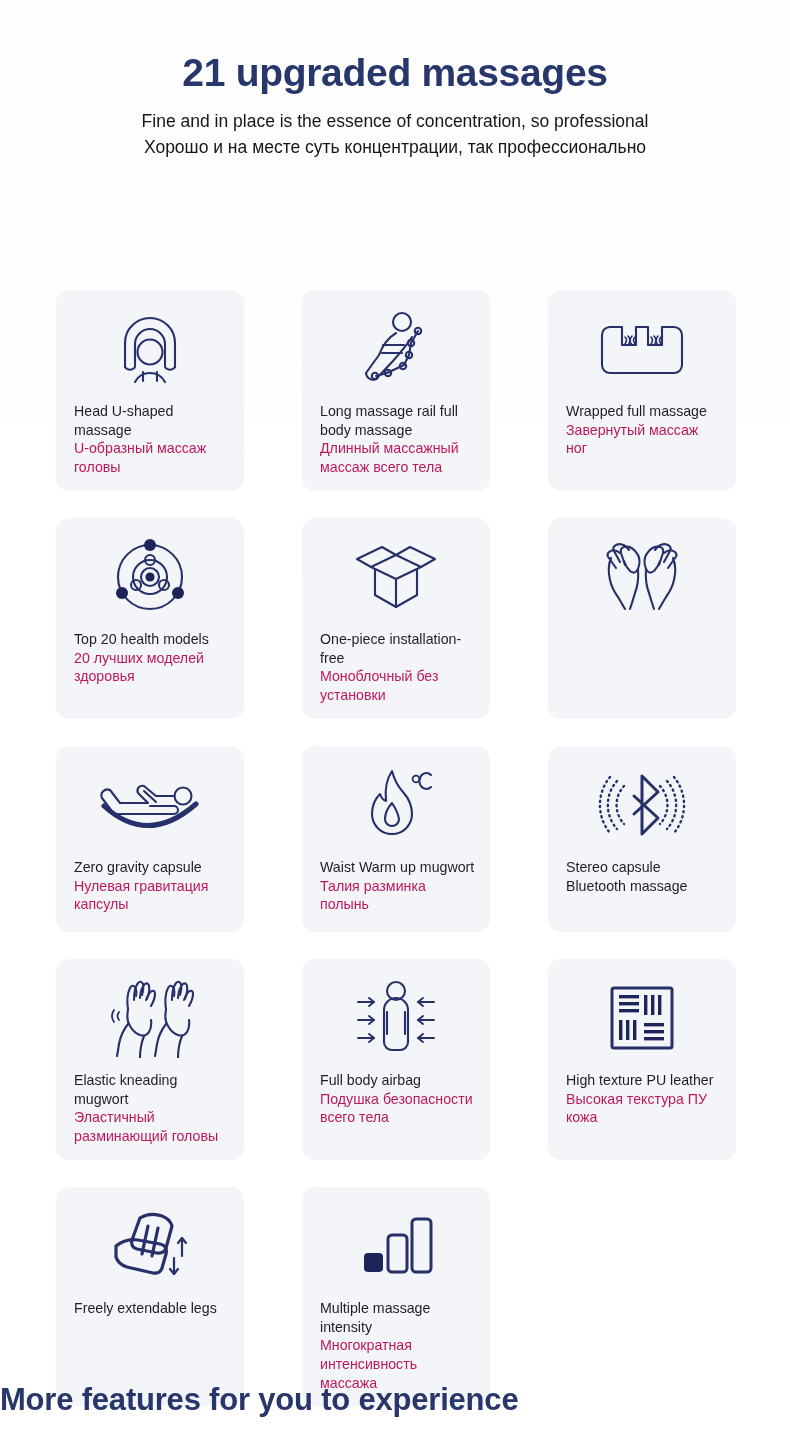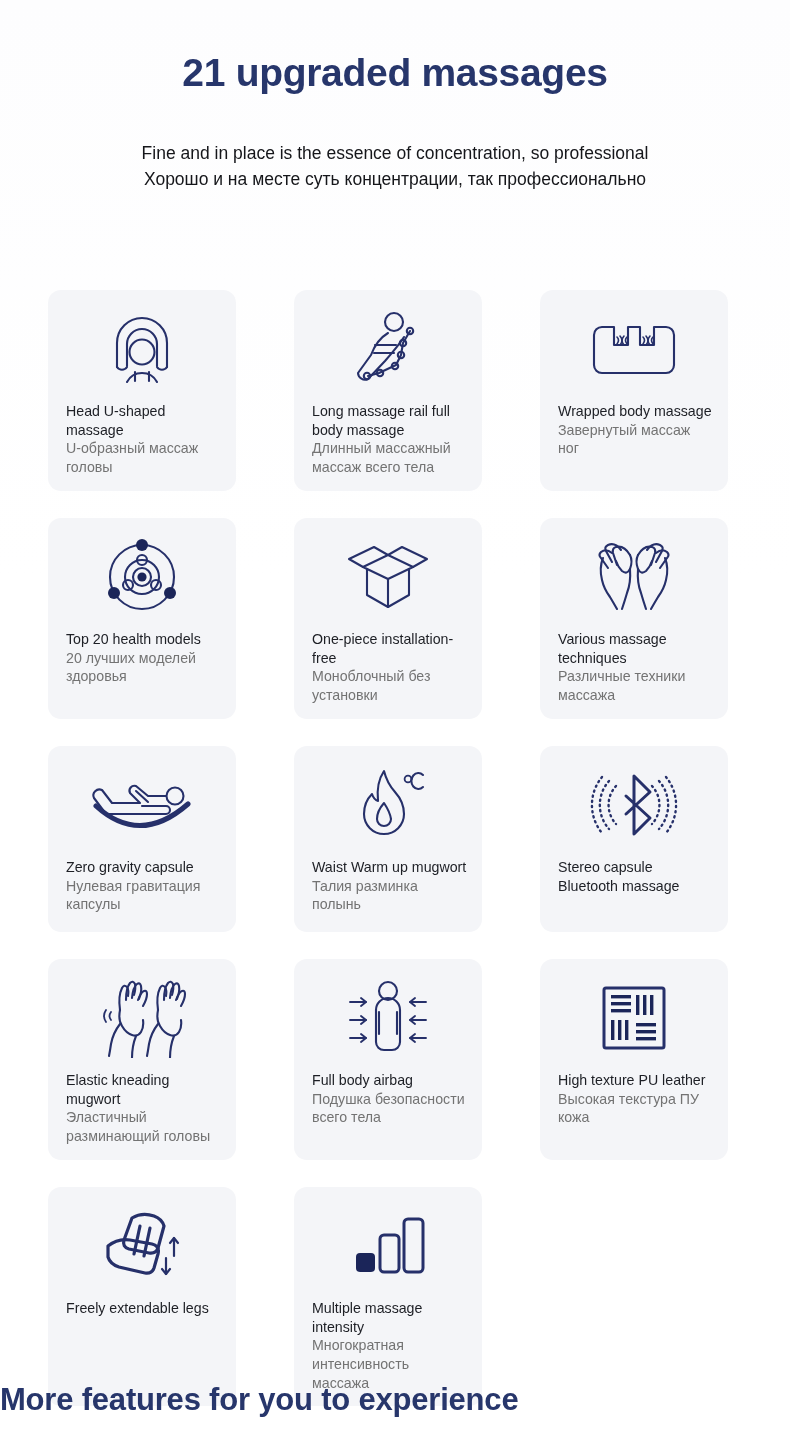--- a/index.html
+++ b/index.html
@@ -33,7 +33,7 @@
   }
   .headline .l2{display:block;}
   .sub{
-    margin-top:46px;
+    margin-top:14px;
     color:#15161a;
     font-size:17.5px;
     line-height:1.45;

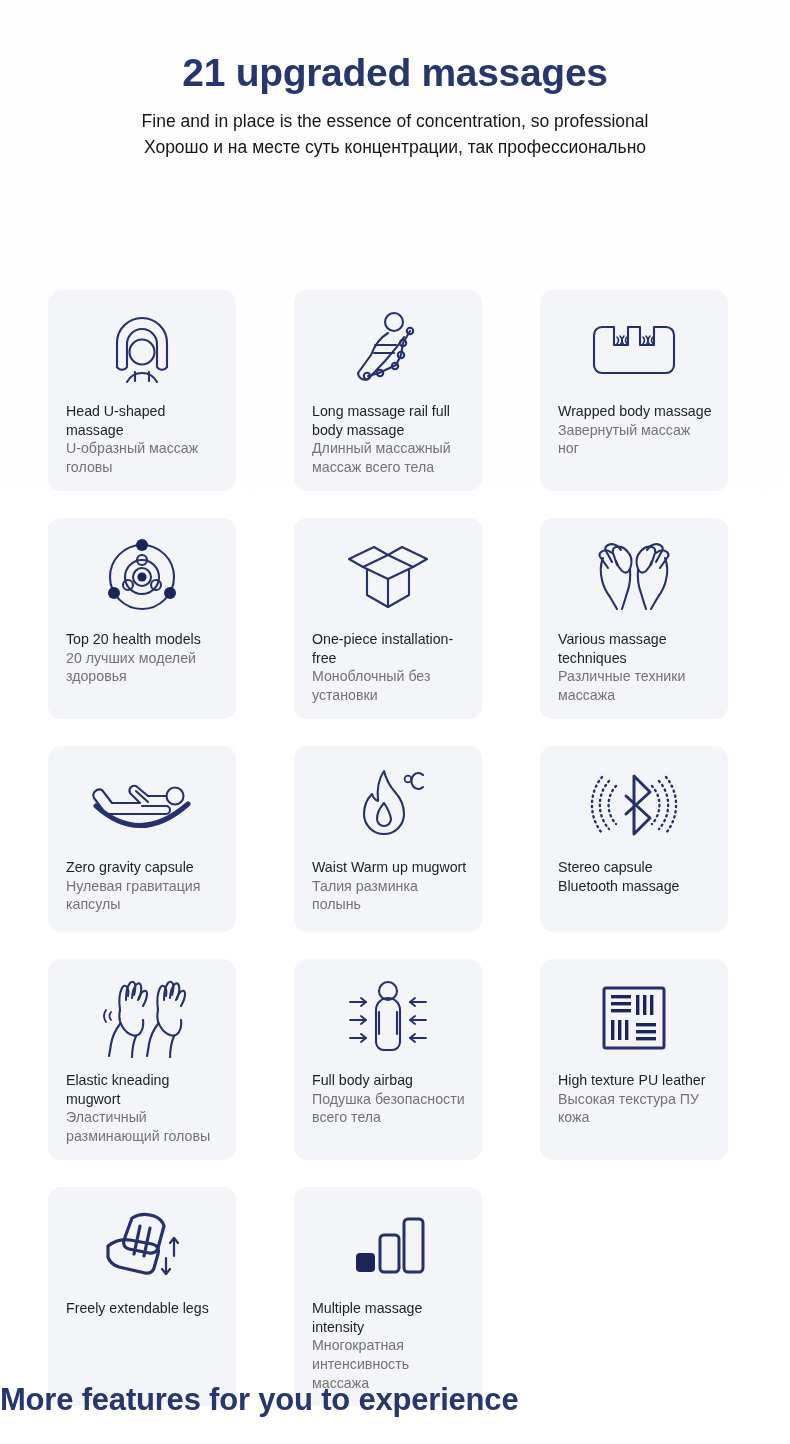--- a/index.html
+++ b/index.html
@@ -44,7 +44,7 @@
   
   .grid{
     position:absolute;
-    left:48px;
+    left:56px;
     top:290px;
     width:680px;
     display:grid;

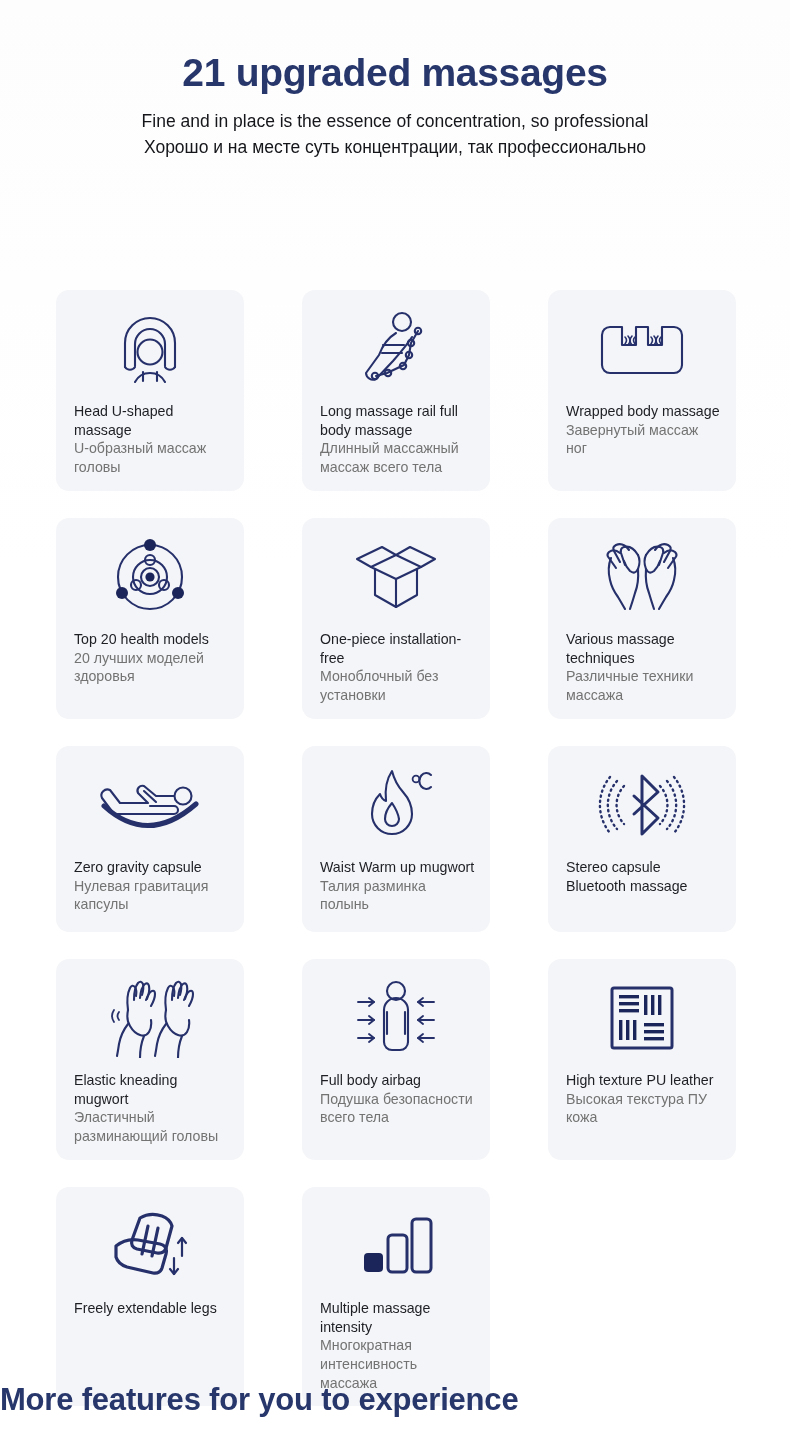--- a/index.html
+++ b/index.html
@@ -188,7 +188,7 @@
         </svg>
       </div>
       <div class="labels">
-        <div class="lbl-en">Wrapped body massage</div>
+        <div class="lbl-en">Wrapped full massage</div>
         <div class="lbl-ru">Завернутый массаж ног</div>
       </div>
     </div>

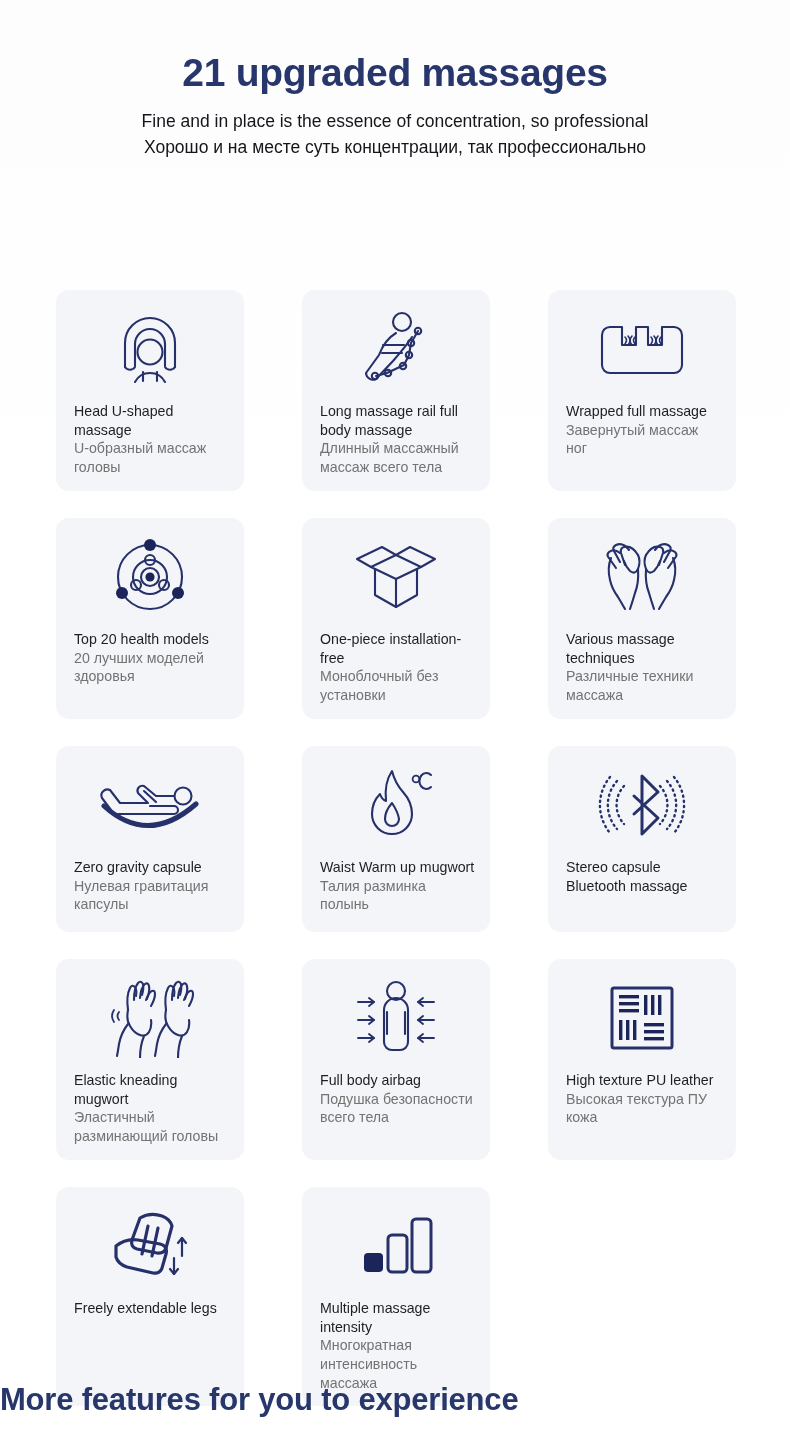--- a/index.html
+++ b/index.html
@@ -81,7 +81,7 @@
     font-weight:400;
   }
   .lbl-ru{
-    color:#737373;
+    color:#be185d;
     font-size:14.2px;
     line-height:1.32;
     font-weight:400;

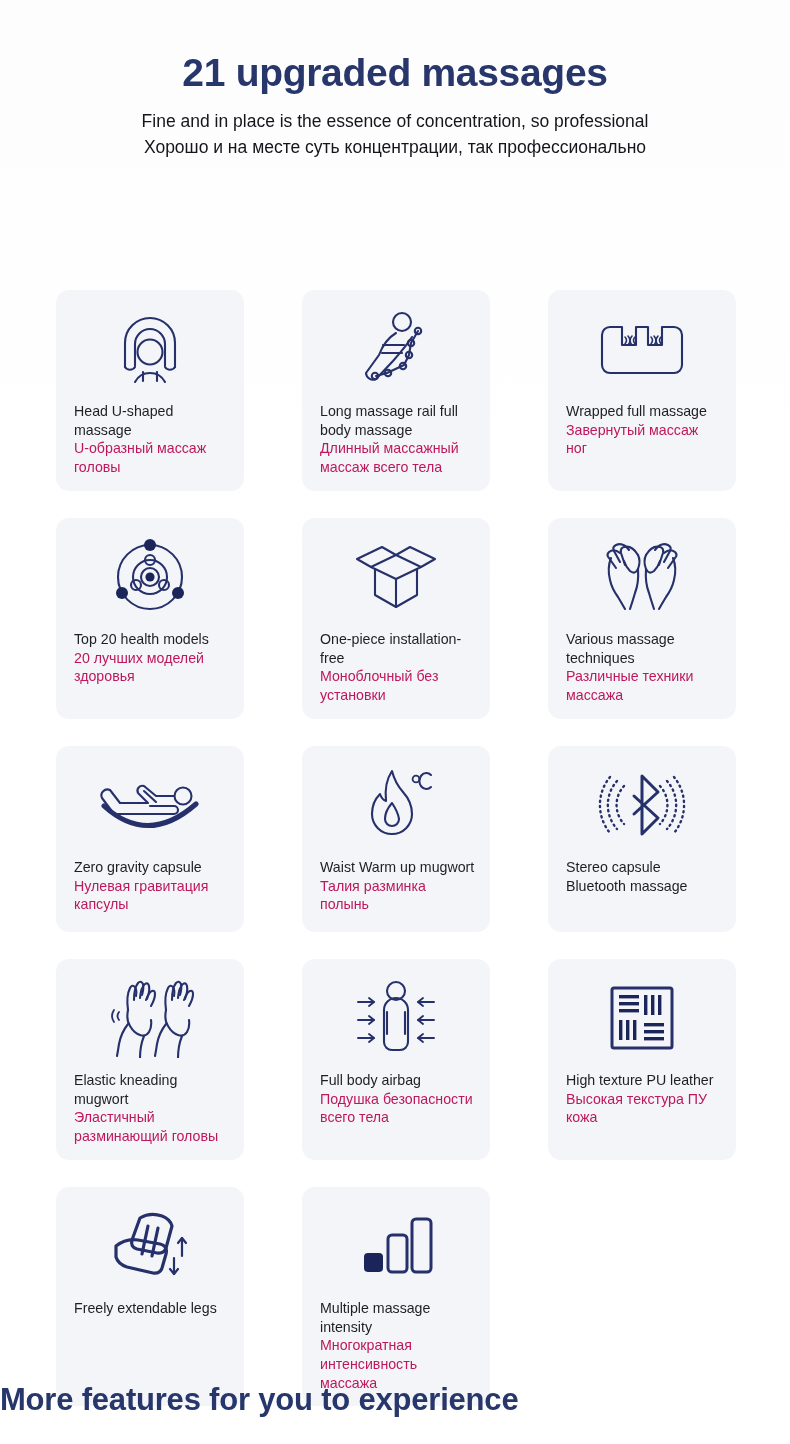--- a/index.html
+++ b/index.html
@@ -248,10 +248,6 @@
           <path class="stroke" d="M77 21 q4 10 1 22 q-2 9 -8 17 q-3 5 -7 12"></path>
           <path class="stroke" d="M50 32 q-1 14 3 24 q2 7 5 16"></path>
         </svg>
-      </div>
-      <div class="labels">
-        <div class="lbl-en">Various massage techniques</div>
-        <div class="lbl-ru">Различные техники массажа</div>
       </div>
     </div>
 

